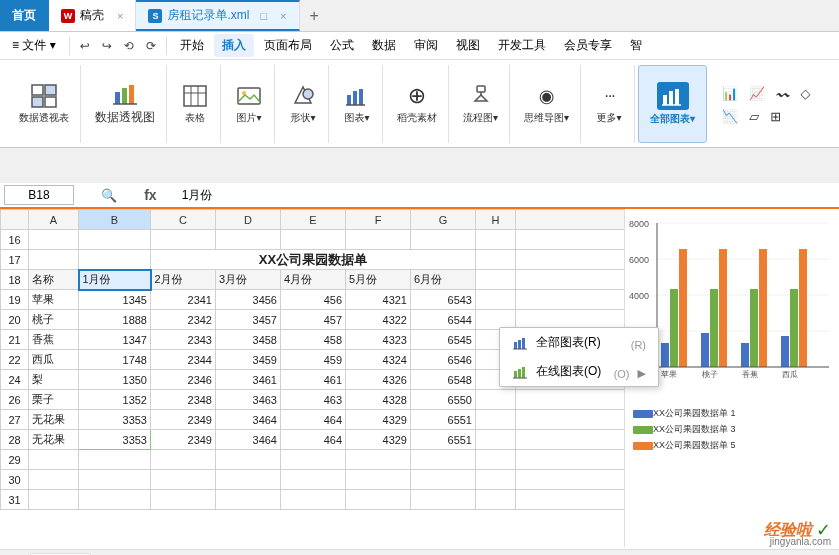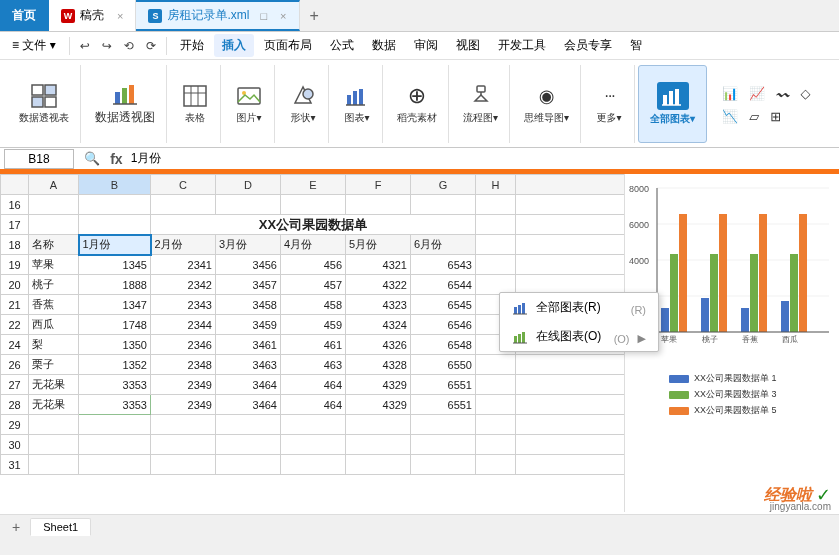--- a/index.html
+++ b/index.html
@@ -234,7 +234,7 @@
   </div>
 </div>
 
-<div style="display:flex;align-items:center;background:#fff;height:26px;border-bottom:5px solid #f97316;padding:0 4px;gap:4px;">
+<div style="display:flex;align-items:center;background:#fff;height:26px;border-bottom:2px solid #f97316;padding:0 4px;gap:21px;margin-top:35px;">
   <input class="cell-ref" value="B18" style="width: 70px; border: 1px solid rgb(187, 187, 187); padding: 2px 6px; font-size: 12px; text-align: center;">
   <span class="formula-icon" style="color:#555;font-size:13px;">🔍</span>
   <span style="font-size:14px;color:#555;font-weight:bold;">fx</span>

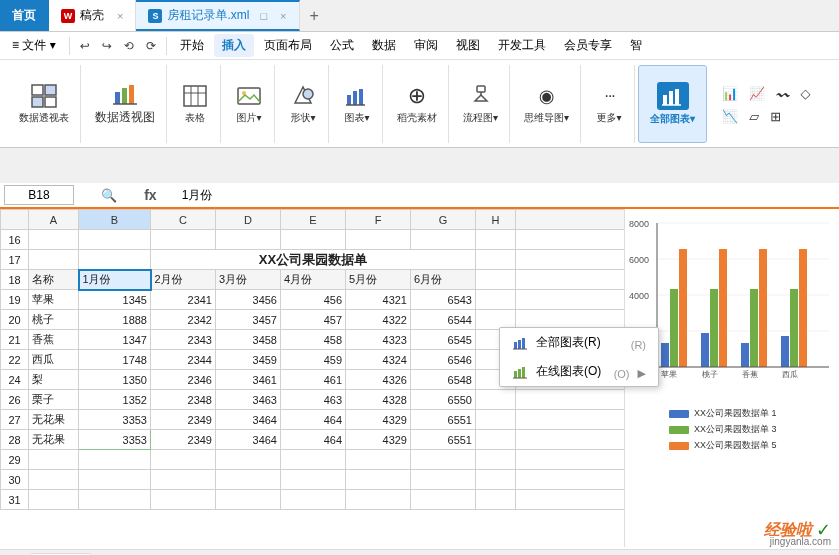--- a/index.html
+++ b/index.html
@@ -32,7 +32,7 @@
     table.grid td.merged-title { text-align: center; font-weight: bold; background: #fff; }
     .col-header { background: #f5f5f5; text-align: center; font-size: 11px; color: #555; border: 1px solid #d0d0d0; height: 20px; }
     .chart-legend { display: flex; flex-direction: column; gap: 3px; margin-top: 4px; padding: 0 4px; }
-    .legend-item { display: flex; align-items: center; gap: 5px; font-size: 9px; color: #333; margin-left: 36px; }
+    .legend-item { display: flex; align-items: center; font-size: 9px; color: #333; }
     .legend-color { width: 20px; height: 8px; border-radius: 1px; }
 
     

